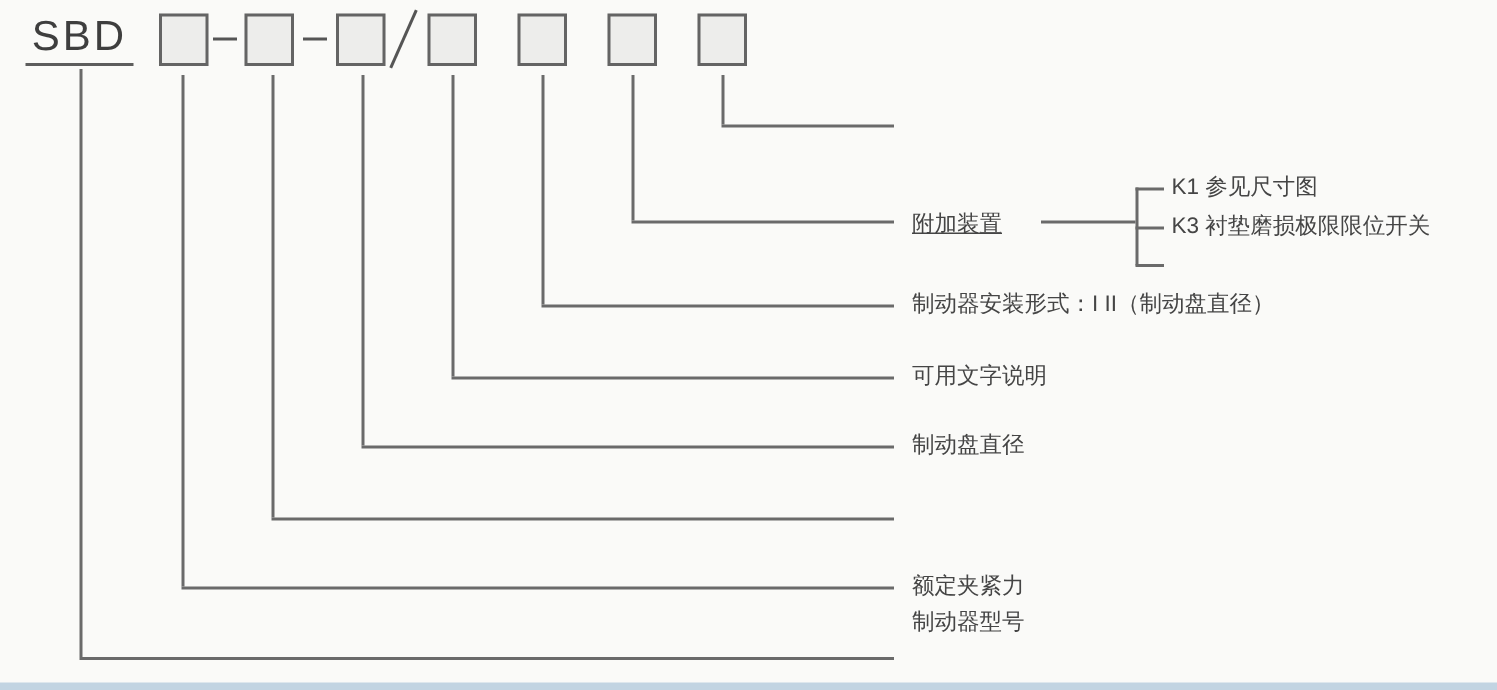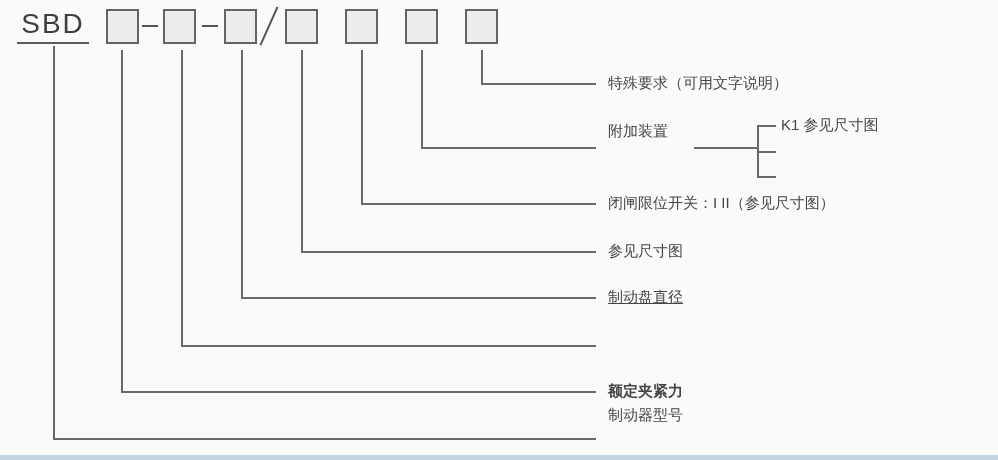--- a/index.html
+++ b/index.html
@@ -87,7 +87,6 @@
   <div class="hline" style="left:121px;top:391px;width:475px;"></div>
   <div class="hline" style="left:53px;top:438px;width:543px;"></div>
 
-  <div class="row-label" style="top:72px;">特殊要求（可用文字说明）</div>
   <div class="row-label" style="top:120px;">附加装置</div>
   <div class="row-label" style="top:192px;">闭闸限位开关：I II（参见尺寸图）</div>
   <div class="row-label" style="top:240px;">参见尺寸图</div>

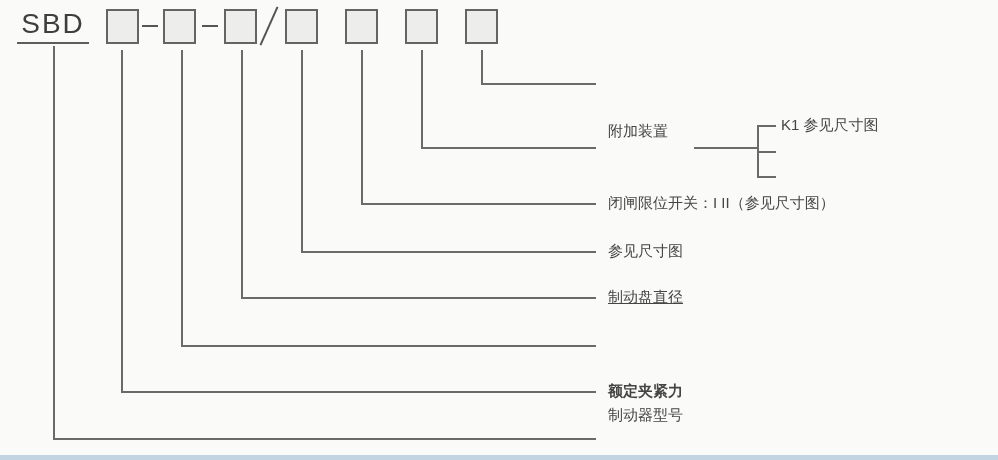--- a/index.html
+++ b/index.html
@@ -87,7 +87,7 @@
   <div class="hline" style="left:121px;top:391px;width:475px;"></div>
   <div class="hline" style="left:53px;top:438px;width:543px;"></div>
 
-  <div class="row-label" style="top:120px;">附加装置</div>
+  <div class="row-label" style="top:139px;text-decoration:underline;">附加装置</div>
   <div class="row-label" style="top:192px;">闭闸限位开关：I II（参见尺寸图）</div>
   <div class="row-label" style="top:240px;">参见尺寸图</div>
   <div class="row-label" style="top:286px;text-decoration:underline;">制动盘直径</div>

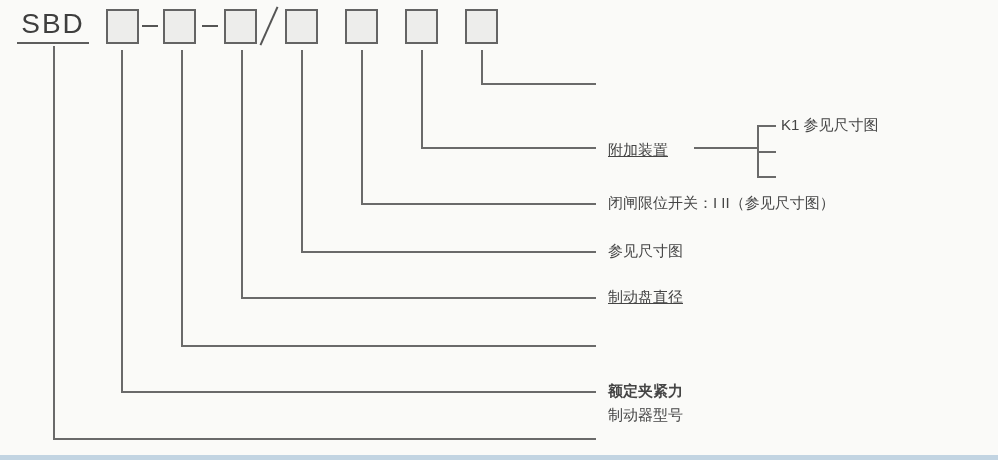--- a/index.html
+++ b/index.html
@@ -101,6 +101,7 @@
   <div class="hline" style="left:757px;top:176px;width:19px;"></div>
 
   <div class="k-label" style="top:114px;">K1 参见尺寸图</div>
+  <div class="k-label" style="top:140px;">K3 衬垫磨损极限限位开关</div>
 
   <div class="footer-strip"></div>
 

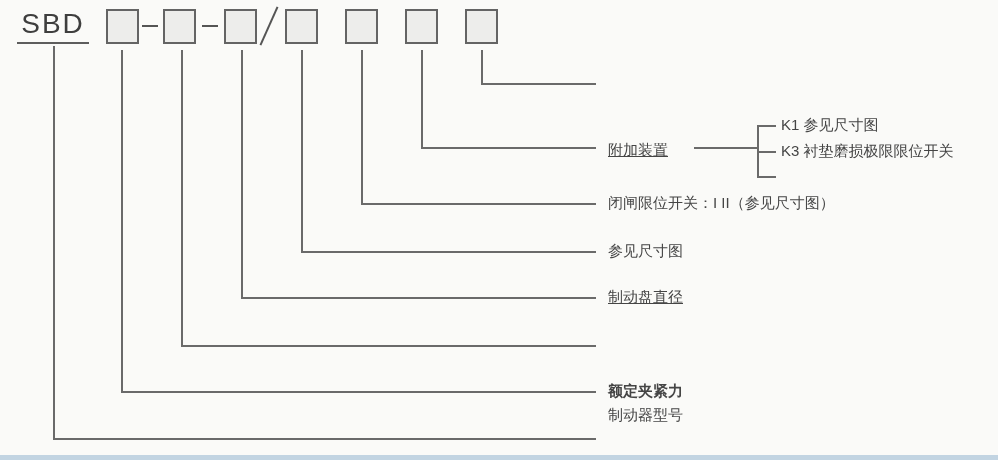--- a/index.html
+++ b/index.html
@@ -88,7 +88,7 @@
   <div class="hline" style="left:53px;top:438px;width:543px;"></div>
 
   <div class="row-label" style="top:139px;text-decoration:underline;">附加装置</div>
-  <div class="row-label" style="top:192px;">闭闸限位开关：I II（参见尺寸图）</div>
+  <div class="row-label" style="top:192px;">制动器安装形式：I II（制动盘直径）</div>
   <div class="row-label" style="top:240px;">参见尺寸图</div>
   <div class="row-label" style="top:286px;text-decoration:underline;">制动盘直径</div>
   <div class="row-label" style="top:380px;font-weight:bold;">额定夹紧力</div>

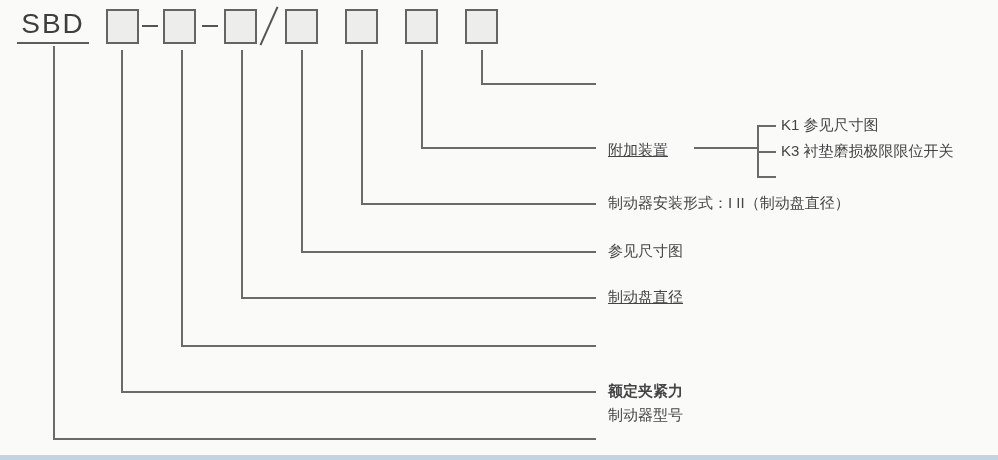--- a/index.html
+++ b/index.html
@@ -89,7 +89,7 @@
 
   <div class="row-label" style="top:139px;text-decoration:underline;">附加装置</div>
   <div class="row-label" style="top:192px;">制动器安装形式：I II（制动盘直径）</div>
-  <div class="row-label" style="top:240px;">参见尺寸图</div>
+  <div class="row-label" style="top:240px;">可用文字说明</div>
   <div class="row-label" style="top:286px;text-decoration:underline;">制动盘直径</div>
   <div class="row-label" style="top:380px;font-weight:bold;">额定夹紧力</div>
   <div class="row-label" style="top:404px;">制动器型号</div>

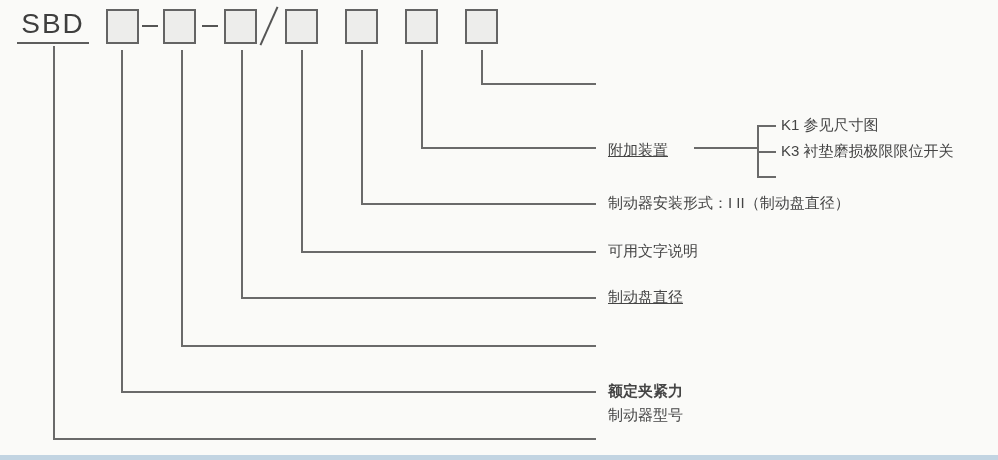--- a/index.html
+++ b/index.html
@@ -90,7 +90,7 @@
   <div class="row-label" style="top:139px;text-decoration:underline;">附加装置</div>
   <div class="row-label" style="top:192px;">制动器安装形式：I II（制动盘直径）</div>
   <div class="row-label" style="top:240px;">可用文字说明</div>
-  <div class="row-label" style="top:286px;text-decoration:underline;">制动盘直径</div>
+  <div class="row-label" style="top:286px;">制动盘直径</div>
   <div class="row-label" style="top:380px;font-weight:bold;">额定夹紧力</div>
   <div class="row-label" style="top:404px;">制动器型号</div>
 

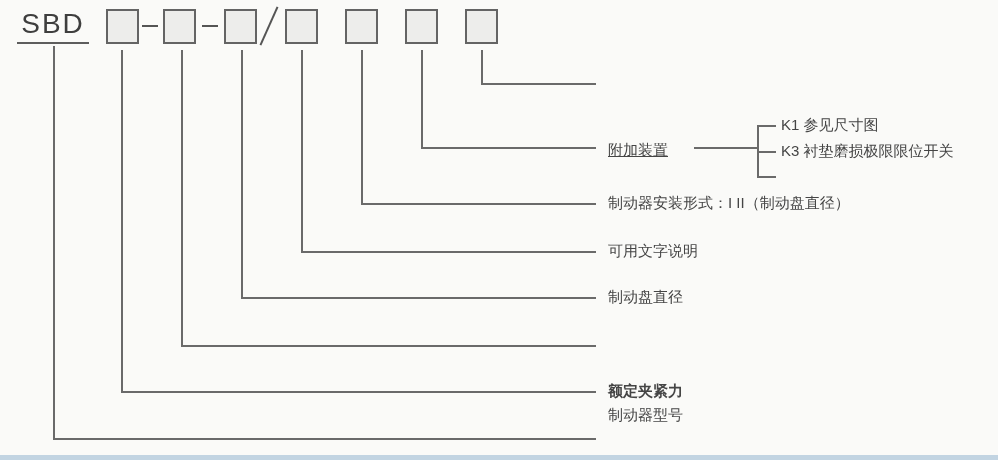--- a/index.html
+++ b/index.html
@@ -91,7 +91,7 @@
   <div class="row-label" style="top:192px;">制动器安装形式：I II（制动盘直径）</div>
   <div class="row-label" style="top:240px;">可用文字说明</div>
   <div class="row-label" style="top:286px;">制动盘直径</div>
-  <div class="row-label" style="top:380px;font-weight:bold;">额定夹紧力</div>
+  <div class="row-label" style="top:380px;">额定夹紧力</div>
   <div class="row-label" style="top:404px;">制动器型号</div>
 
   <div class="hline" style="left:694px;top:147px;width:63px;"></div>

